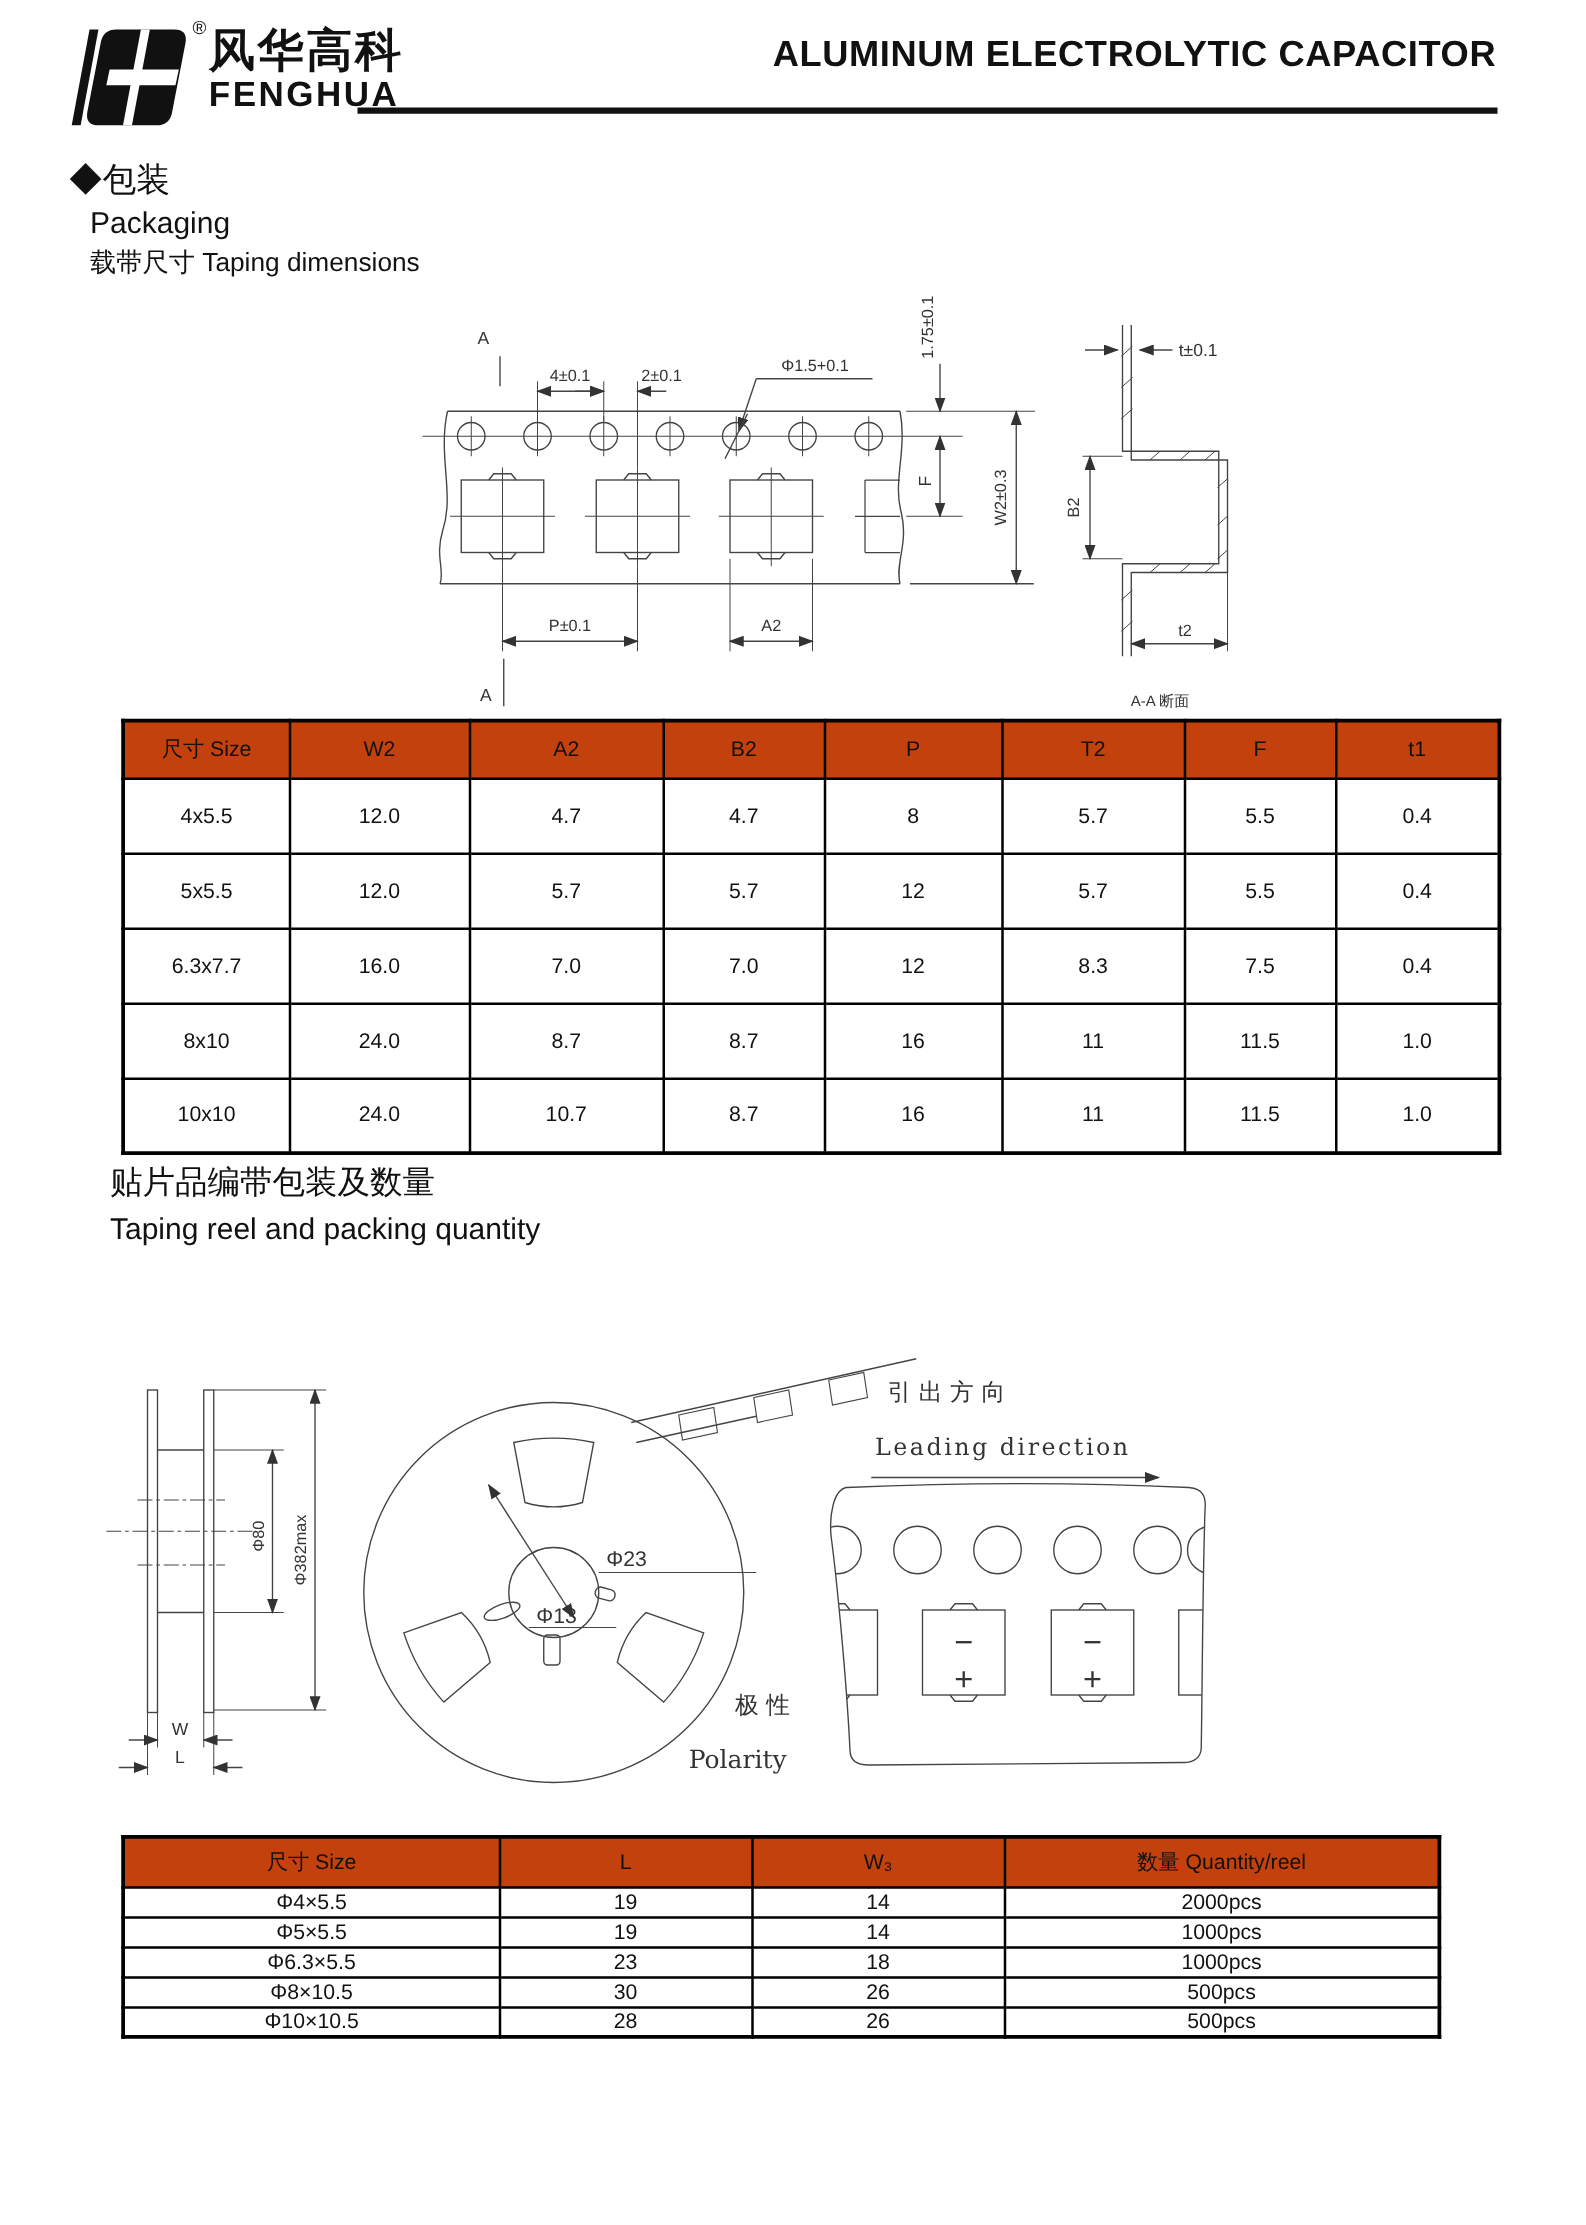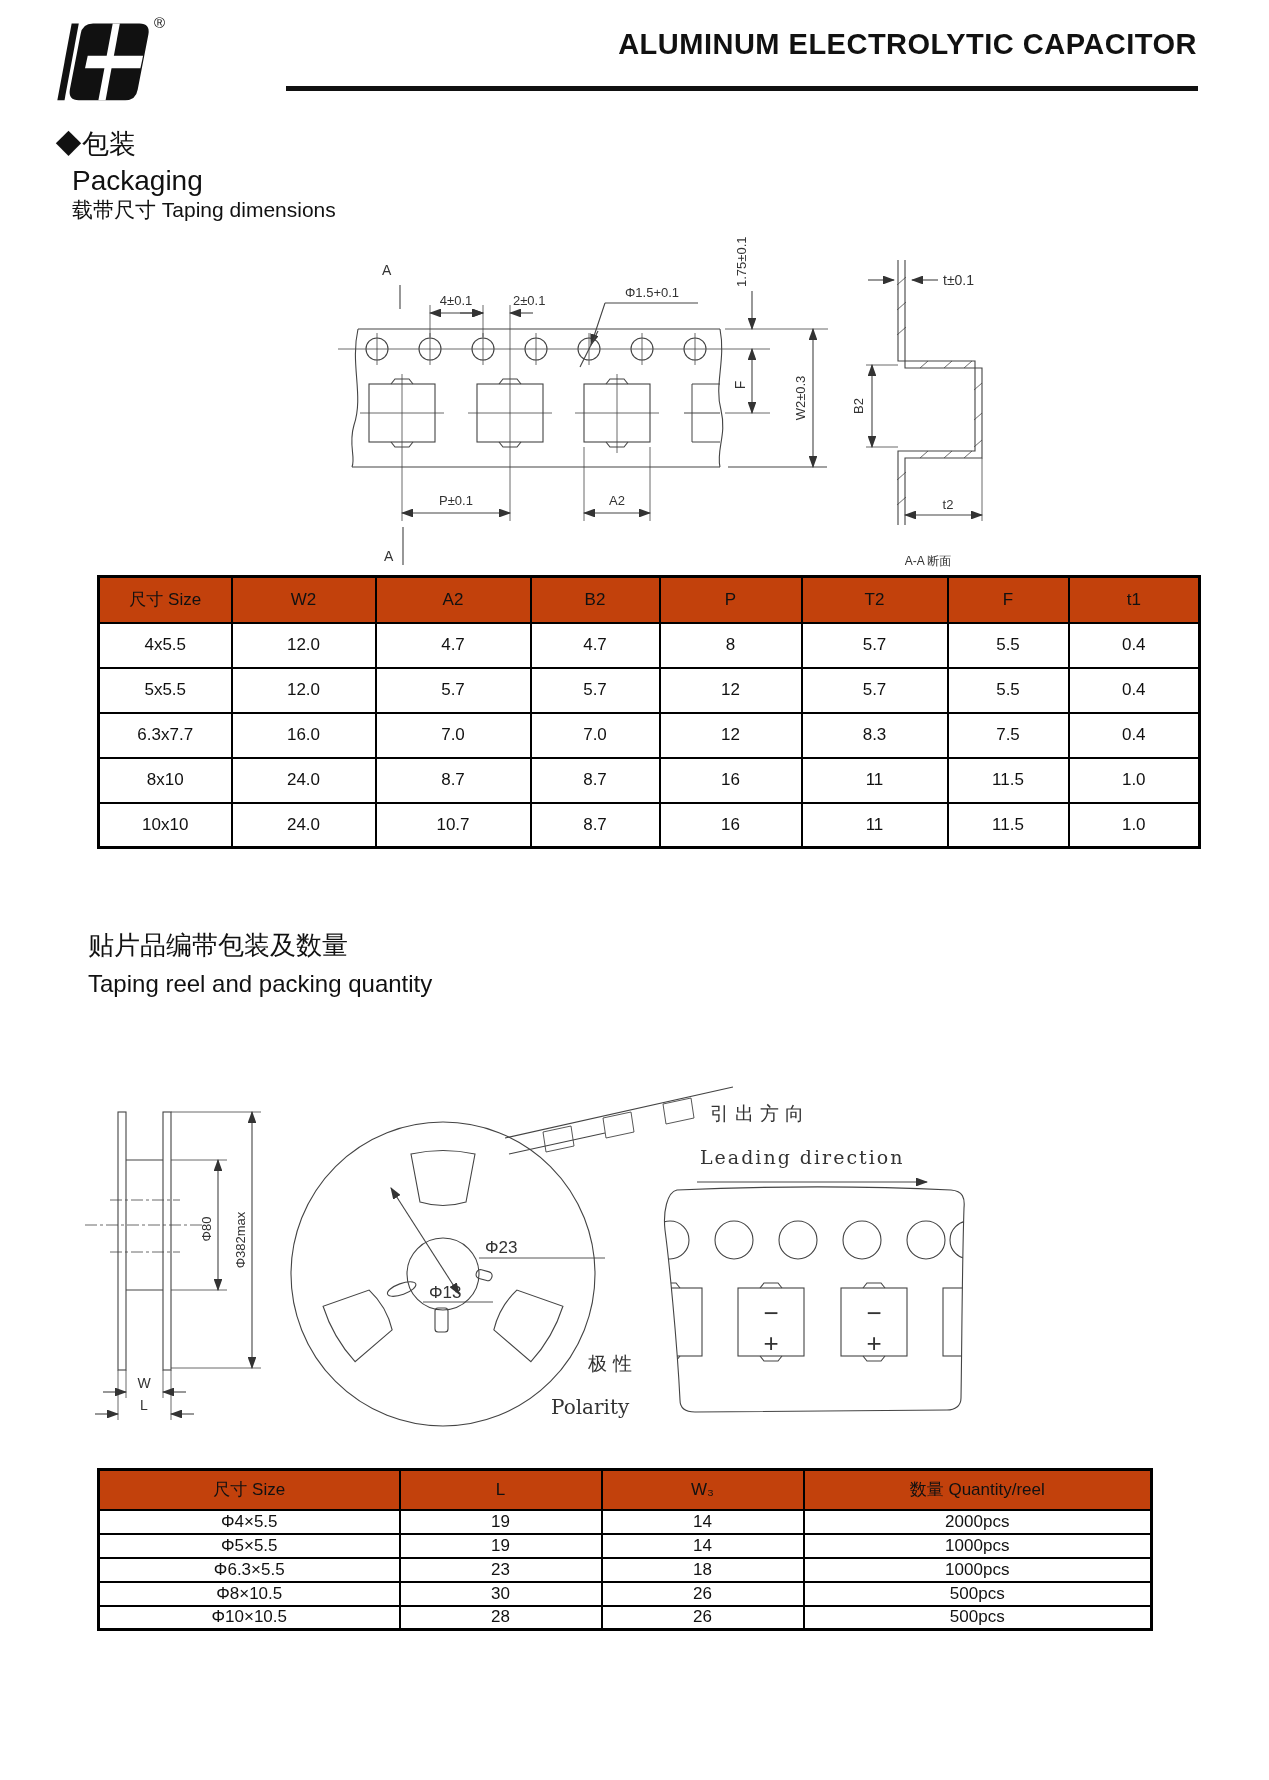--- a/index.html
+++ b/index.html
@@ -56,6 +56,10 @@
       <path fill="#fff" d="M40,40 L102,40 L99,54 L37,54 Z"></path>
     </svg>
     <span class="reg-mark">®</span>
+    <div class="brand-text">
+      <div class="brand-cn">风华高科</div>
+      <div class="brand-en">FENGHUA</div>
+    </div>
   </div>
   <div class="doc-title">ALUMINUM ELECTROLYTIC CAPACITOR</div>
   <div class="title-rule"></div>

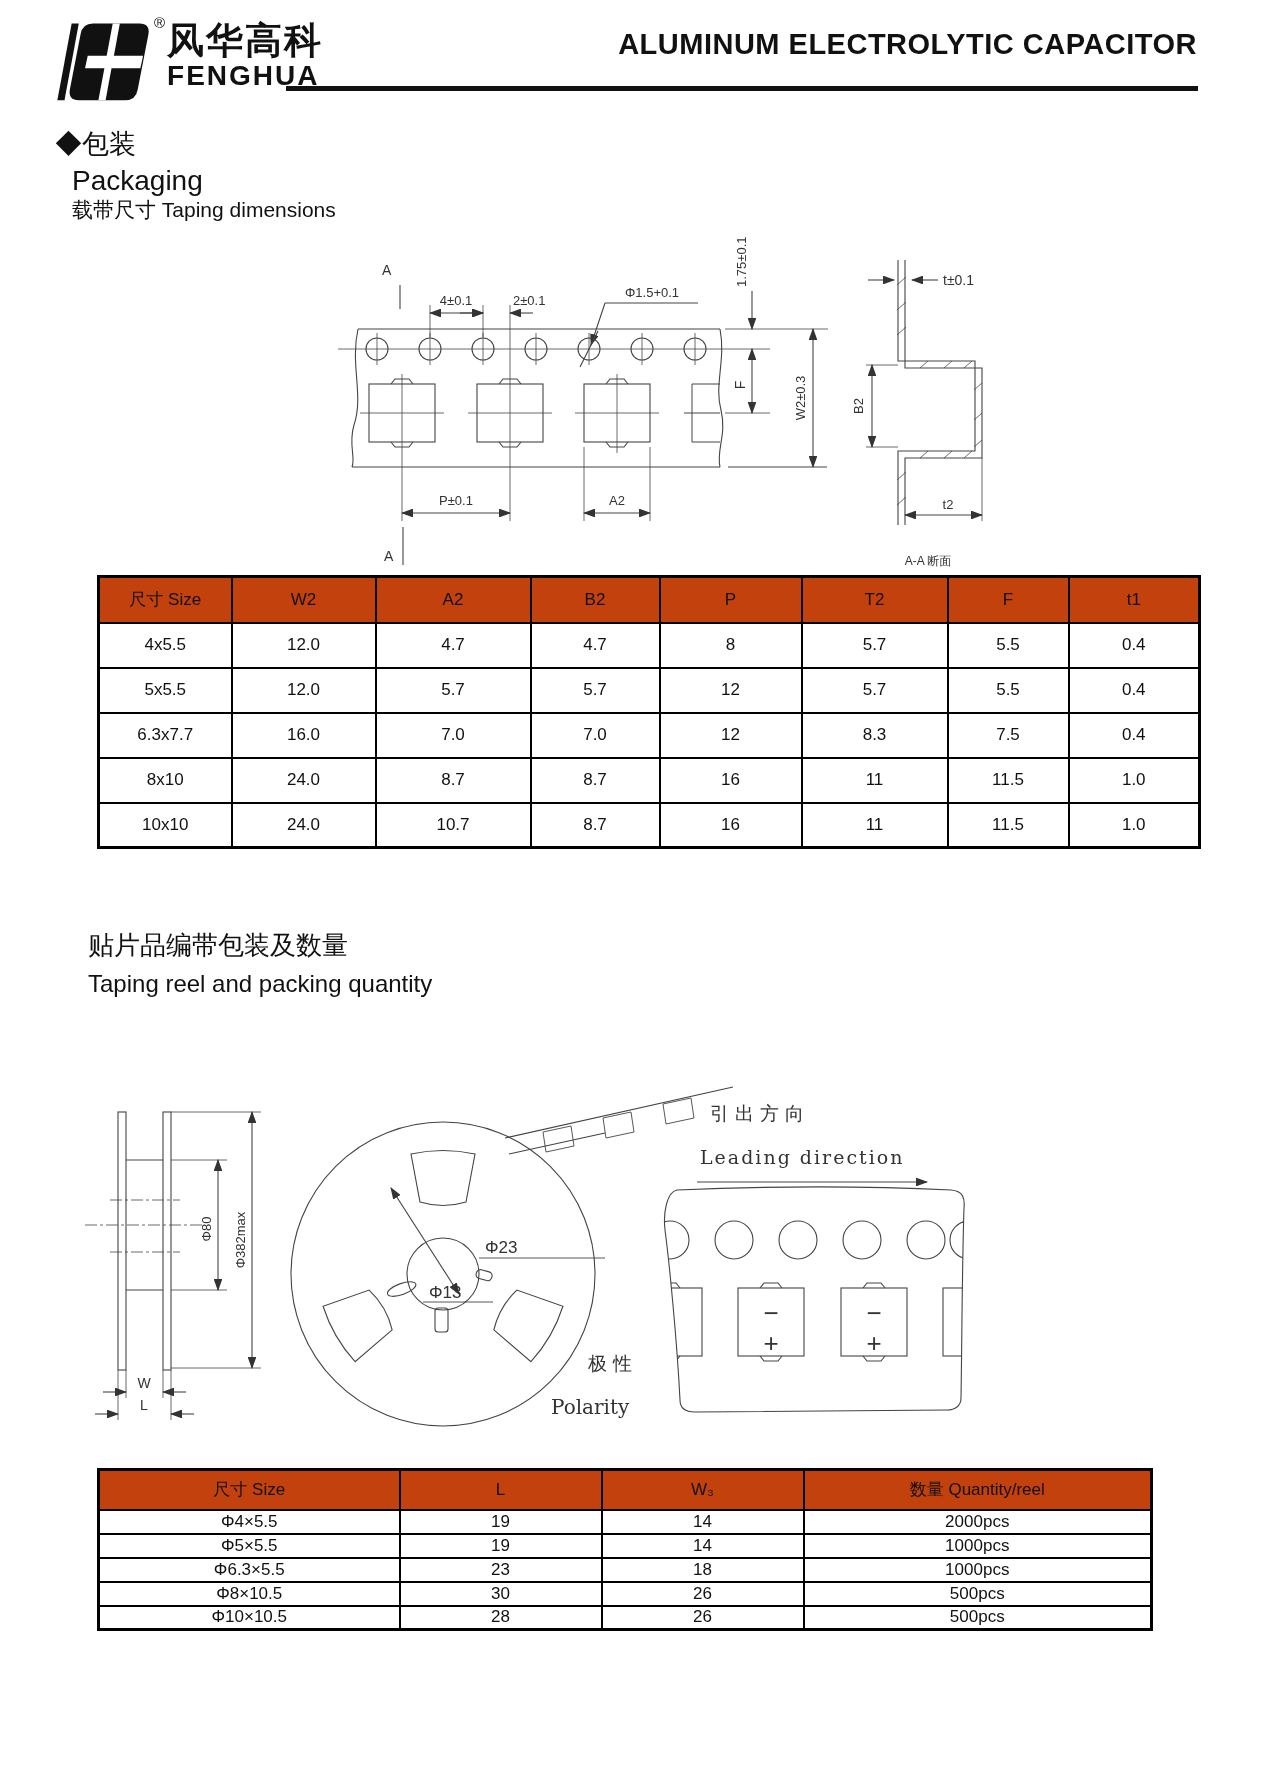--- a/index.html
+++ b/index.html
@@ -19,7 +19,7 @@
 
   
   .h-cn1 { position:absolute; left:55px; top:126px; font-size:27px; }
-  .h-en1 { position:absolute; left:72px; top:165px; font-size:28px; }
+  .h-en1 { position:absolute; left:72px; top:165px; font-size:24px; }
   .h-sub1 { position:absolute; left:72px; top:196px; font-size:21px; }
   .h-cn2 { position:absolute; left:88px; top:928px; font-size:26px; }
   .h-en2 { position:absolute; left:88px; top:970px; font-size:24px; }

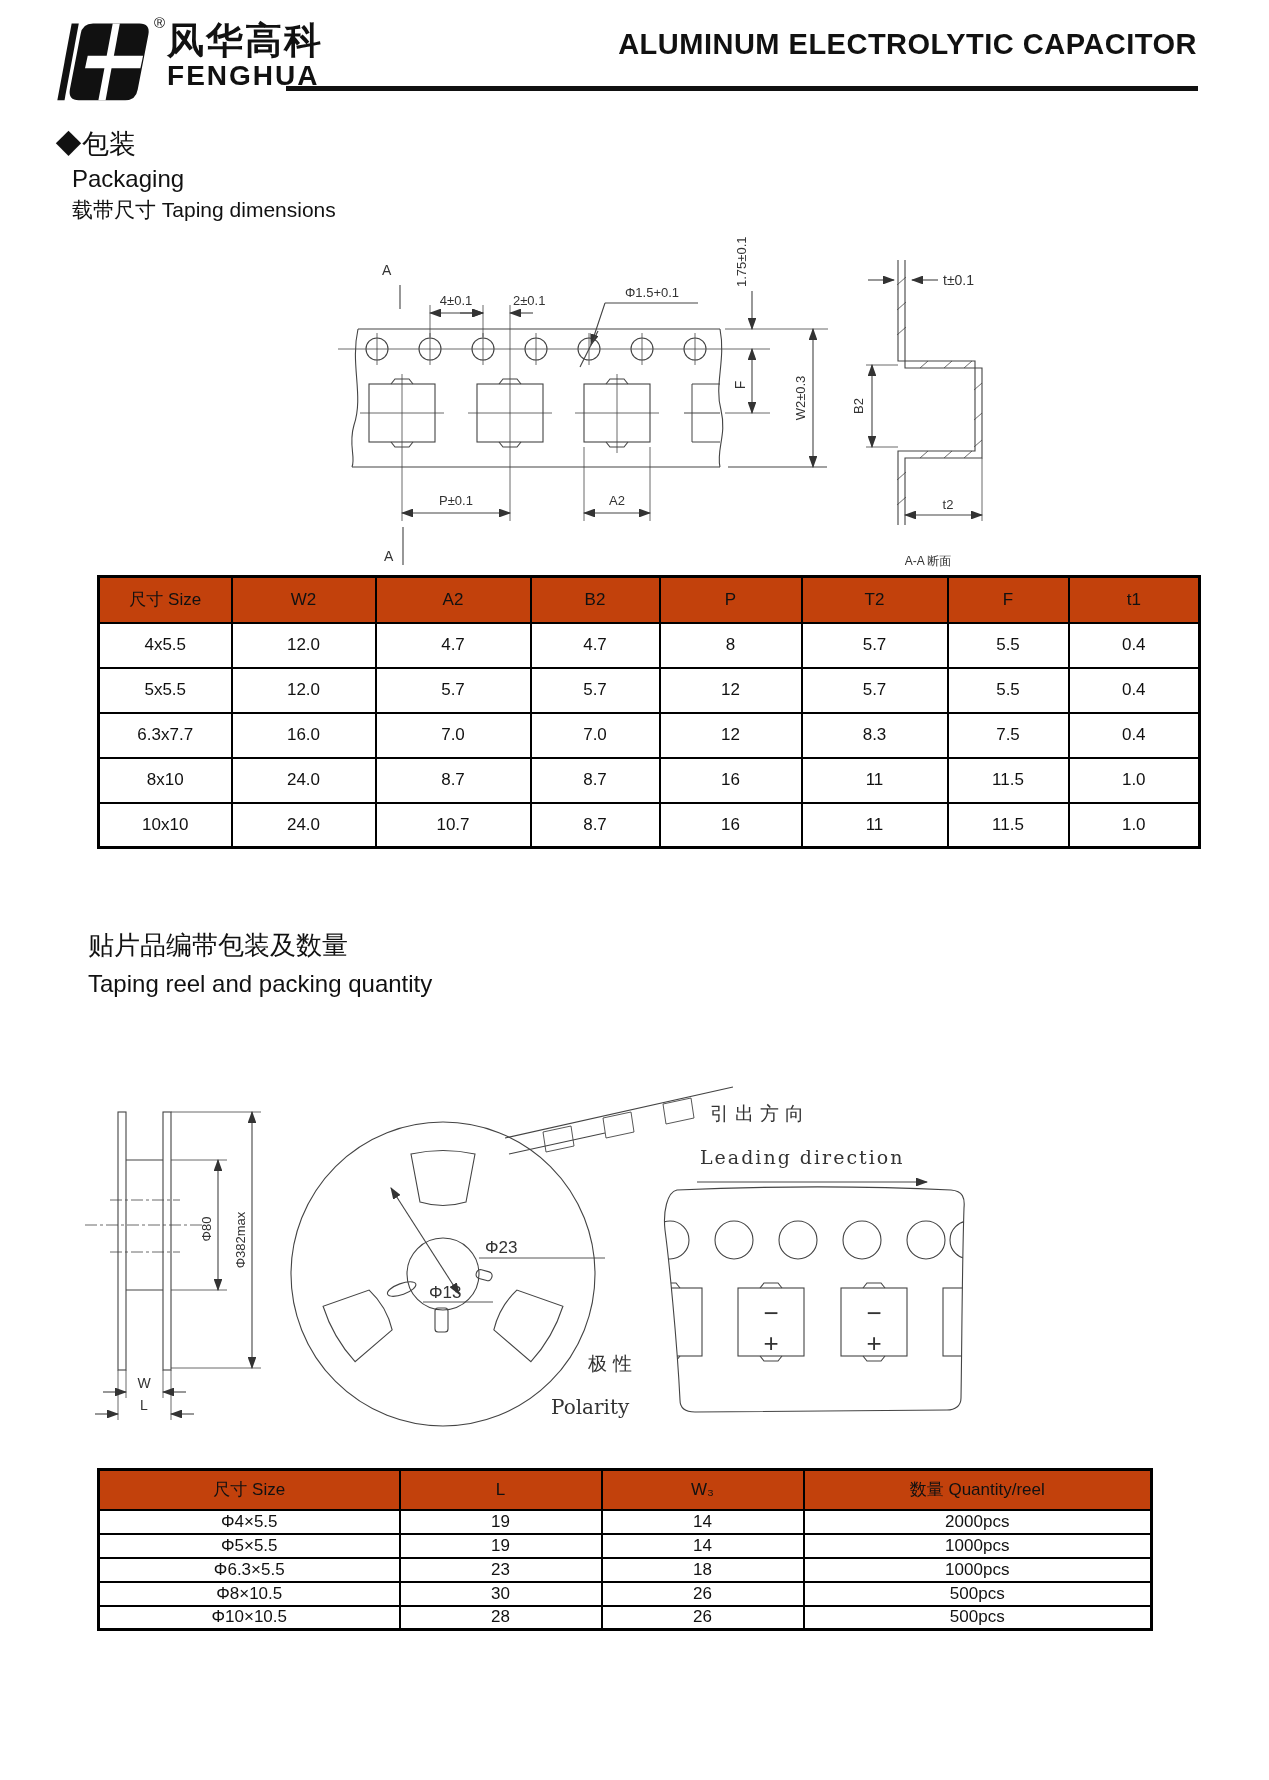--- a/index.html
+++ b/index.html
@@ -37,7 +37,7 @@
   table.dim-table th, table.dim-table td { border:2px solid #000; text-align:center; vertical-align:middle; font-size:17px; font-weight:normal; }
   table.dim-table th { background:#c2410c; }
   .t1 { left:97px; top:575px; width:1101px; }
-  .t1 th { height:46px; } .t1 td { height:45px; }
+  .t1 th { height:46px; } .t1 td { height:60px; }
   .t2 { left:97px; top:1468px; width:1053px; }
   .t2 th { height:40px; } .t2 td { height:24px; }
 </style>

